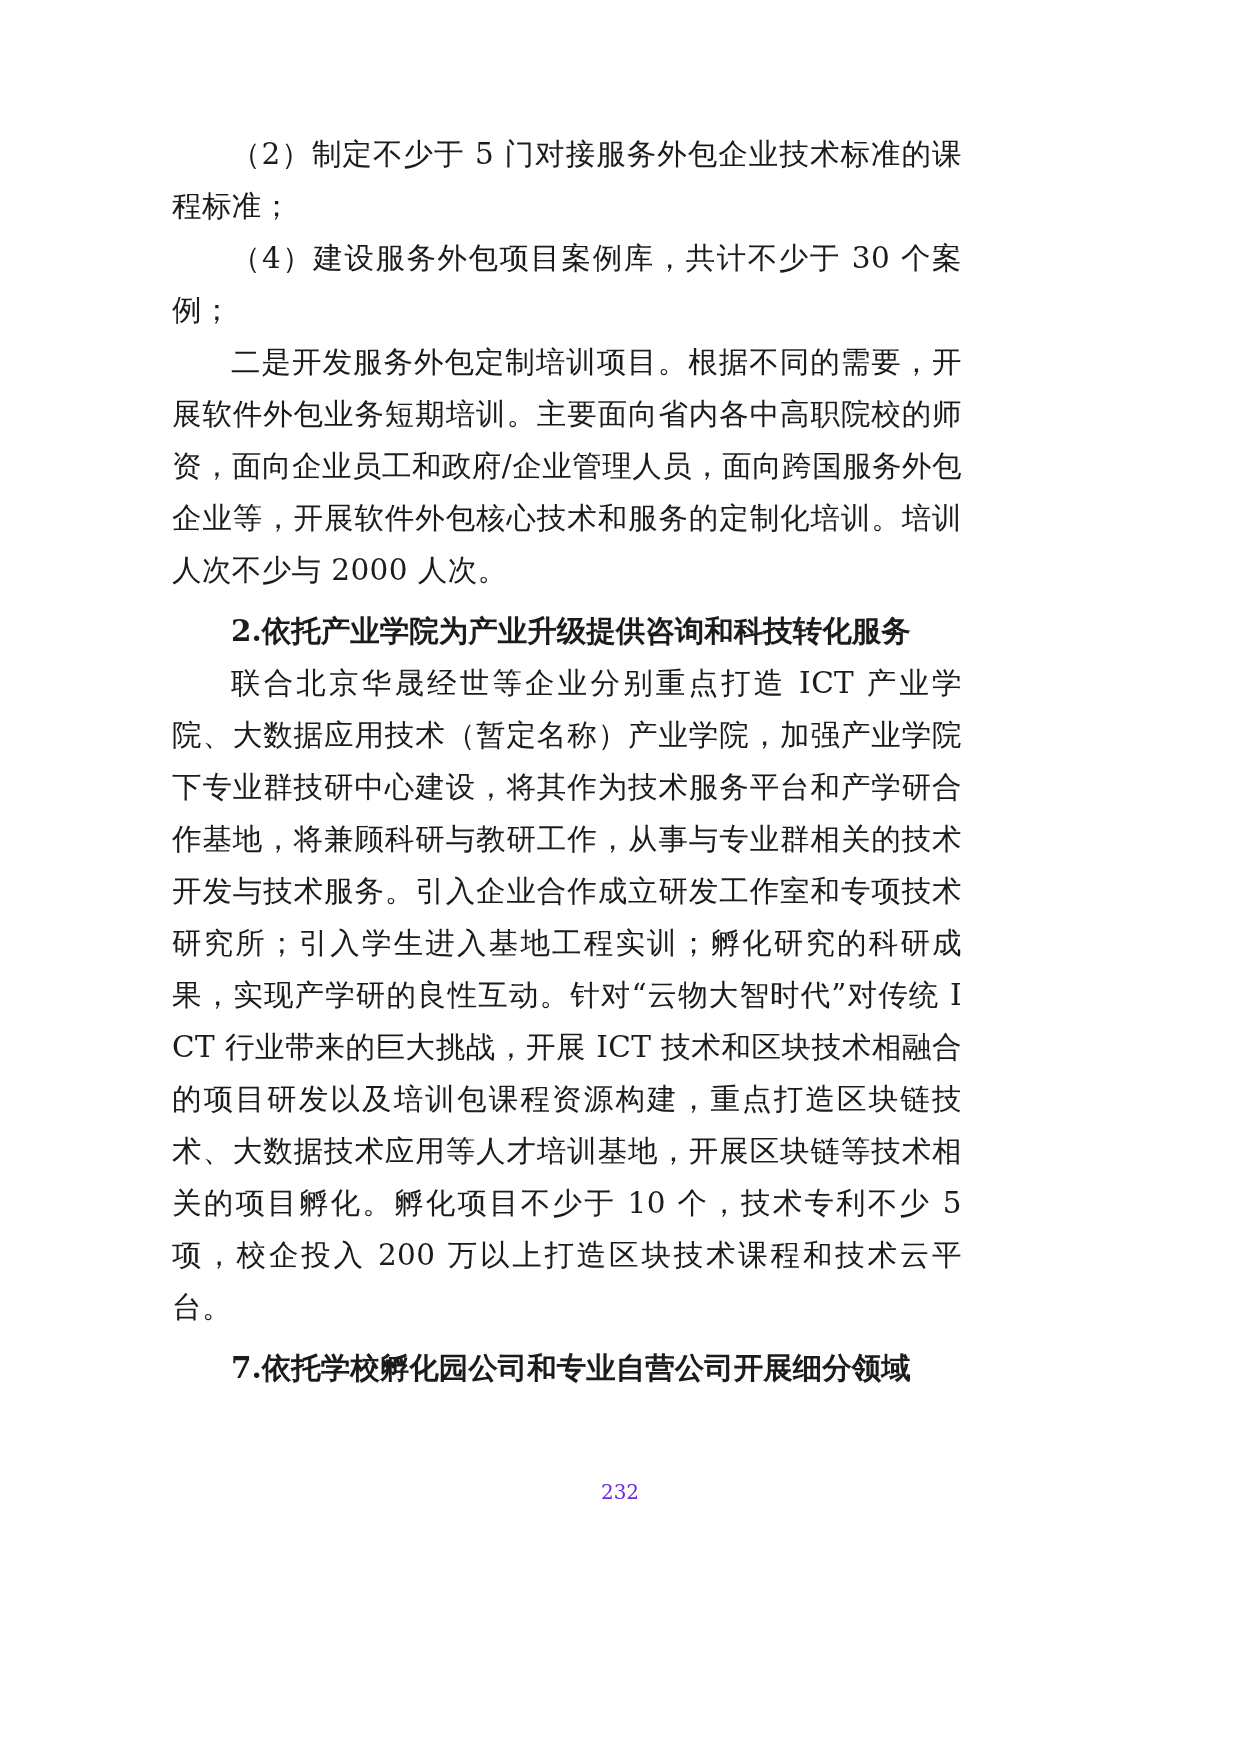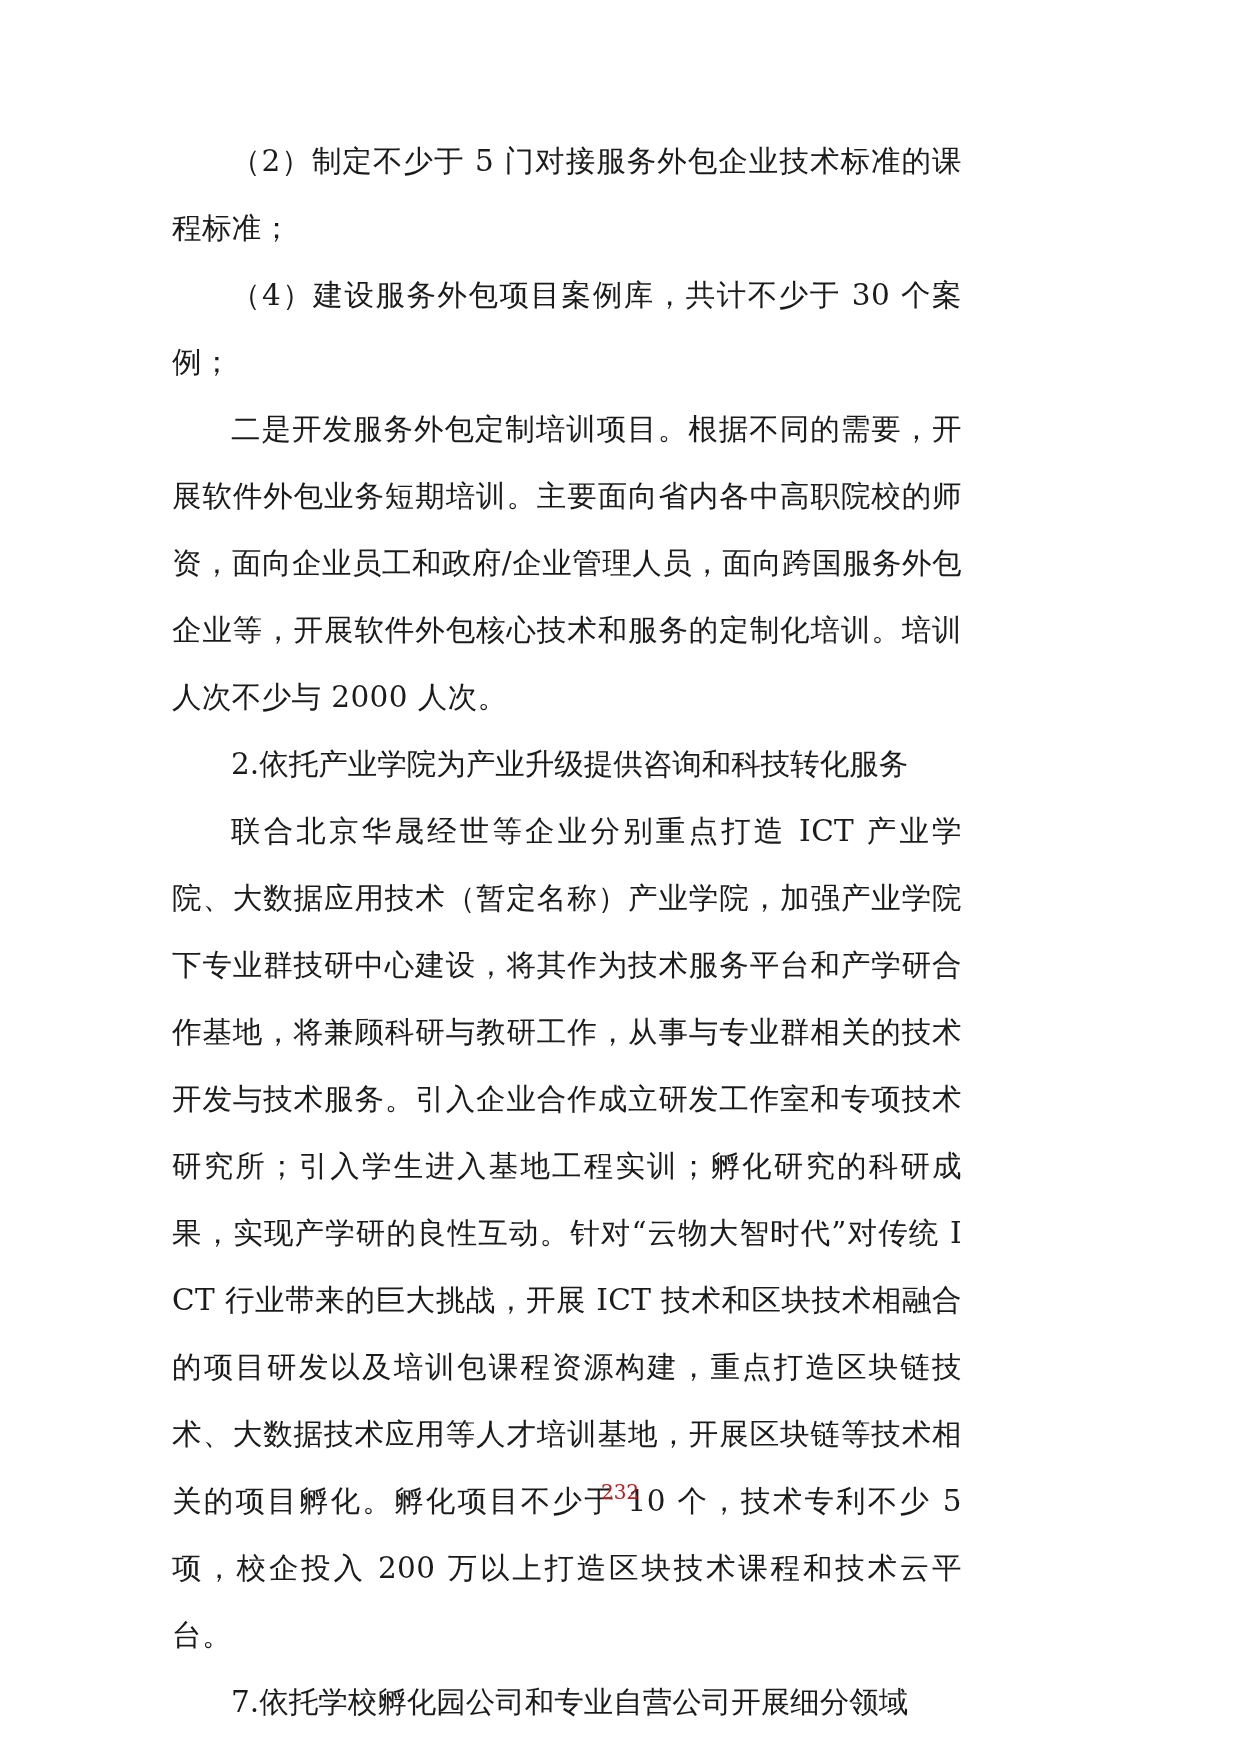--- a/index.html
+++ b/index.html
@@ -27,7 +27,7 @@
   p {
     margin: 0;
     font-size: 29.5px;
-    line-height: 67px;
+    line-height: 52px;
     text-align: justify;
     text-justify: inter-ideograph;
     letter-spacing: 0.4px;

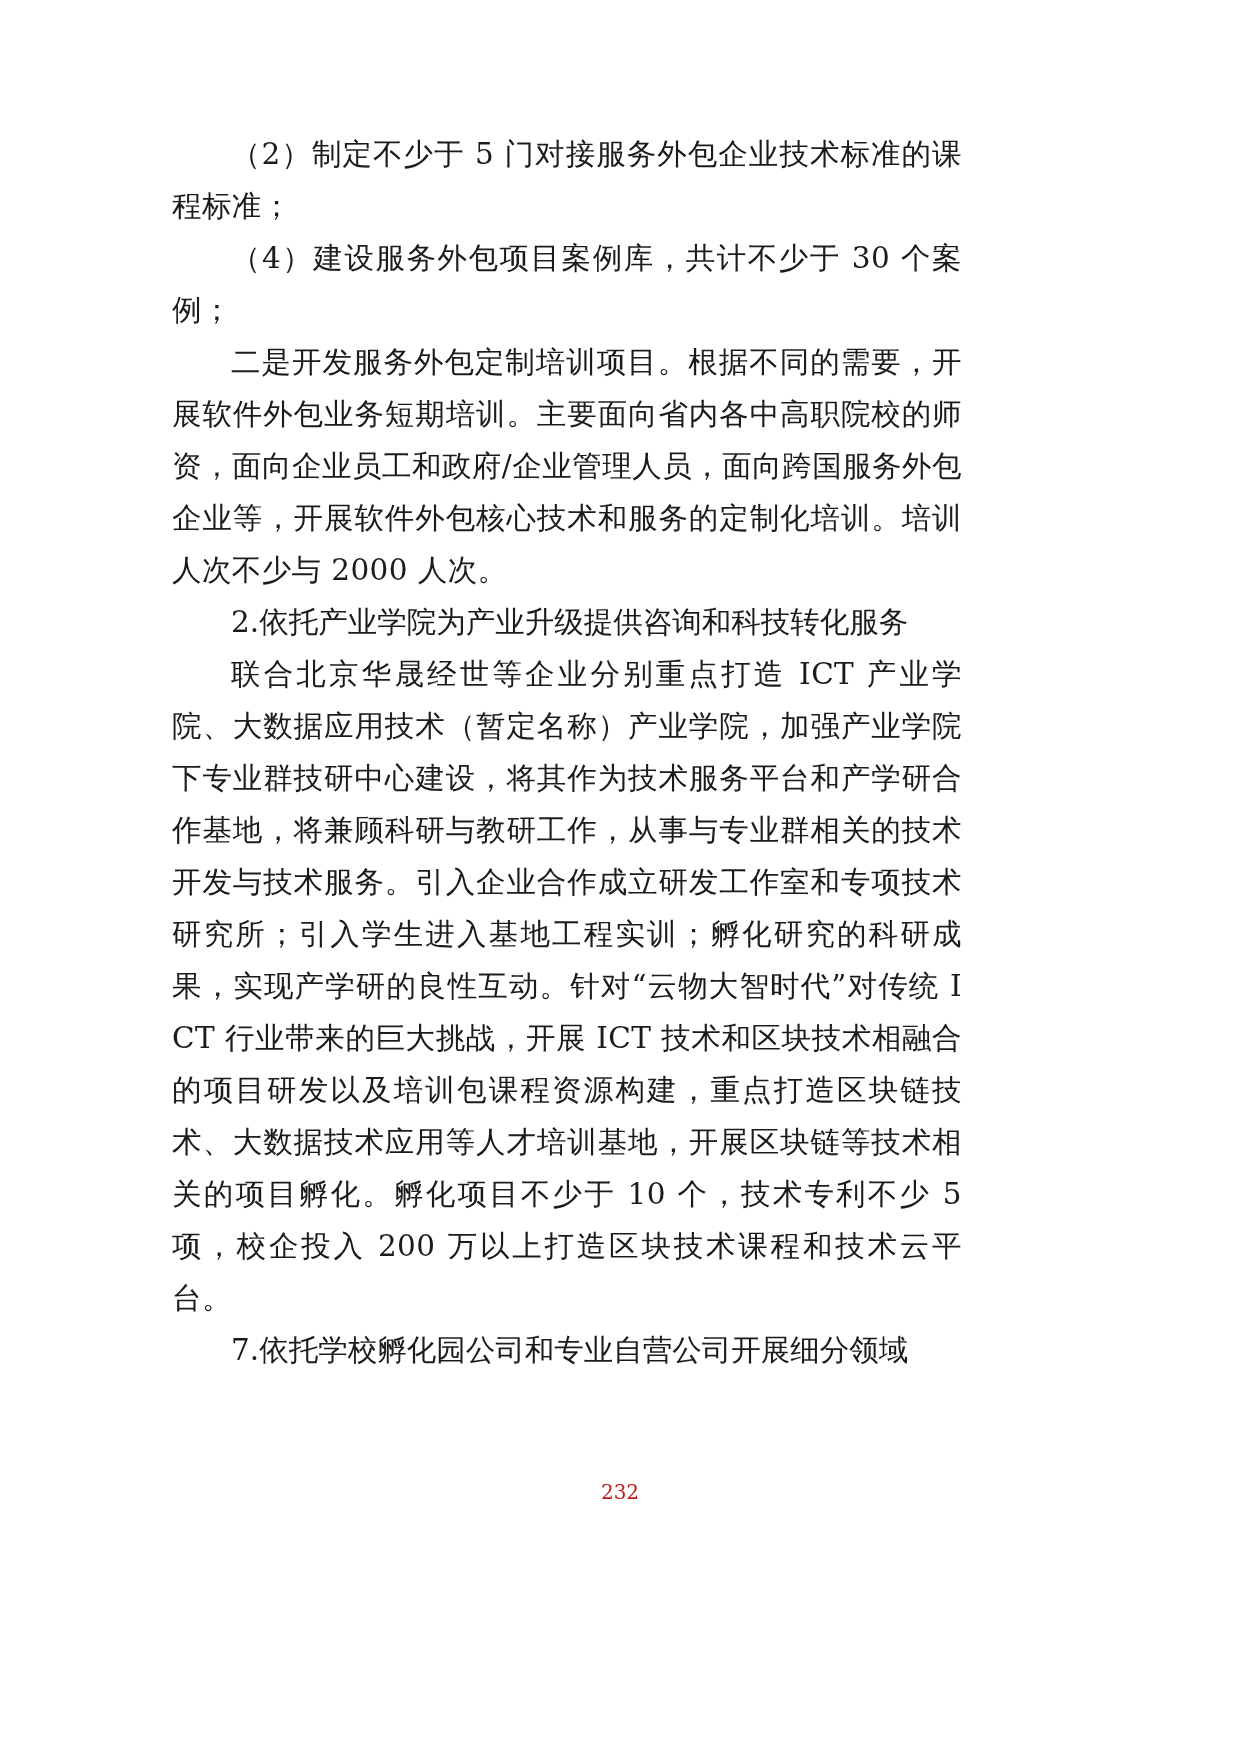--- a/index.html
+++ b/index.html
@@ -38,8 +38,9 @@
   }
   p.heading {
     text-indent: 59px;
-    font-weight: normal;
+    font-weight: bold;
     letter-spacing: 0px;
+    margin-top: 9px;
   }
   .page-number {
     position: absolute;

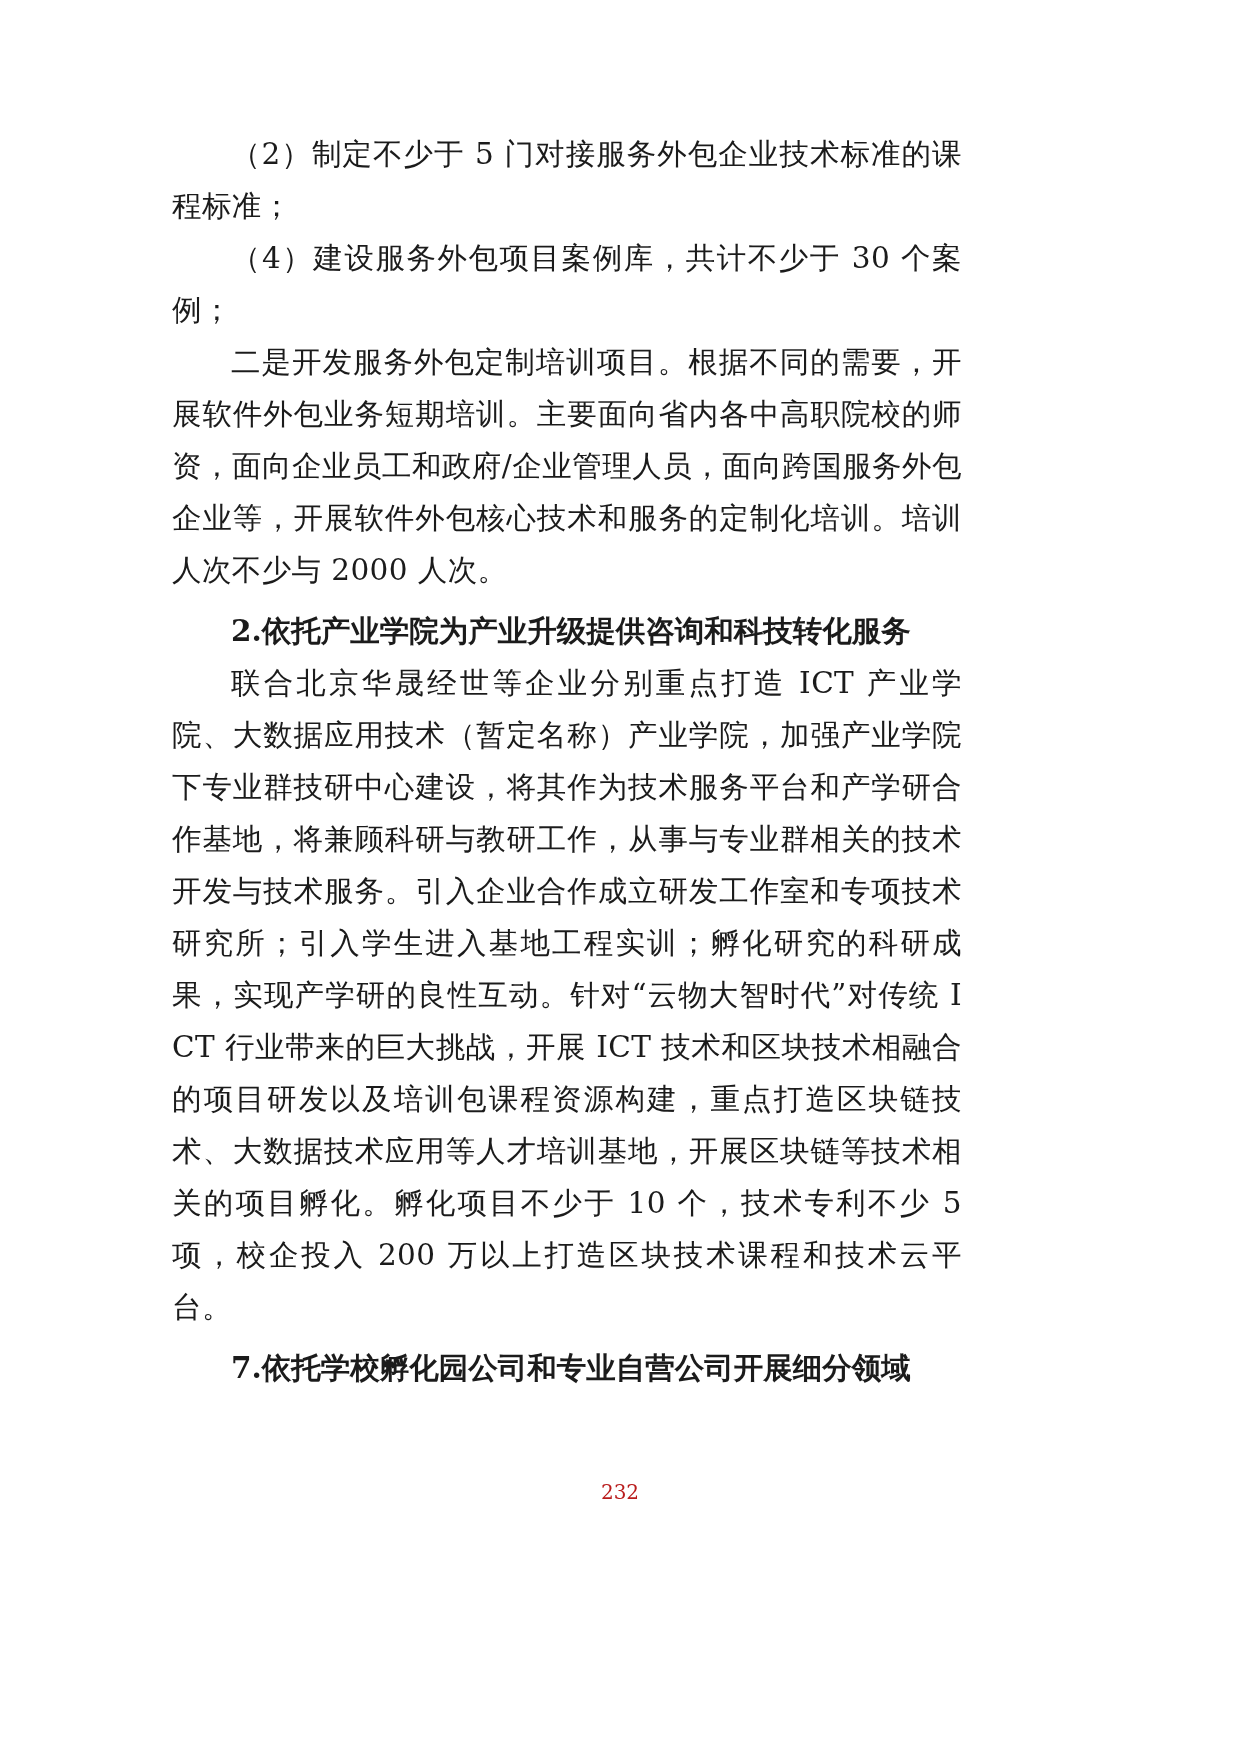--- a/index.html
+++ b/index.html
@@ -50,7 +50,7 @@
     text-align: center;
     font-size: 20px;
     font-family: "DejaVu Serif", "Liberation Serif", serif;
-    color: #b91c1c;
+    color: #6d28d9;
   }
 </style>
 </head>

